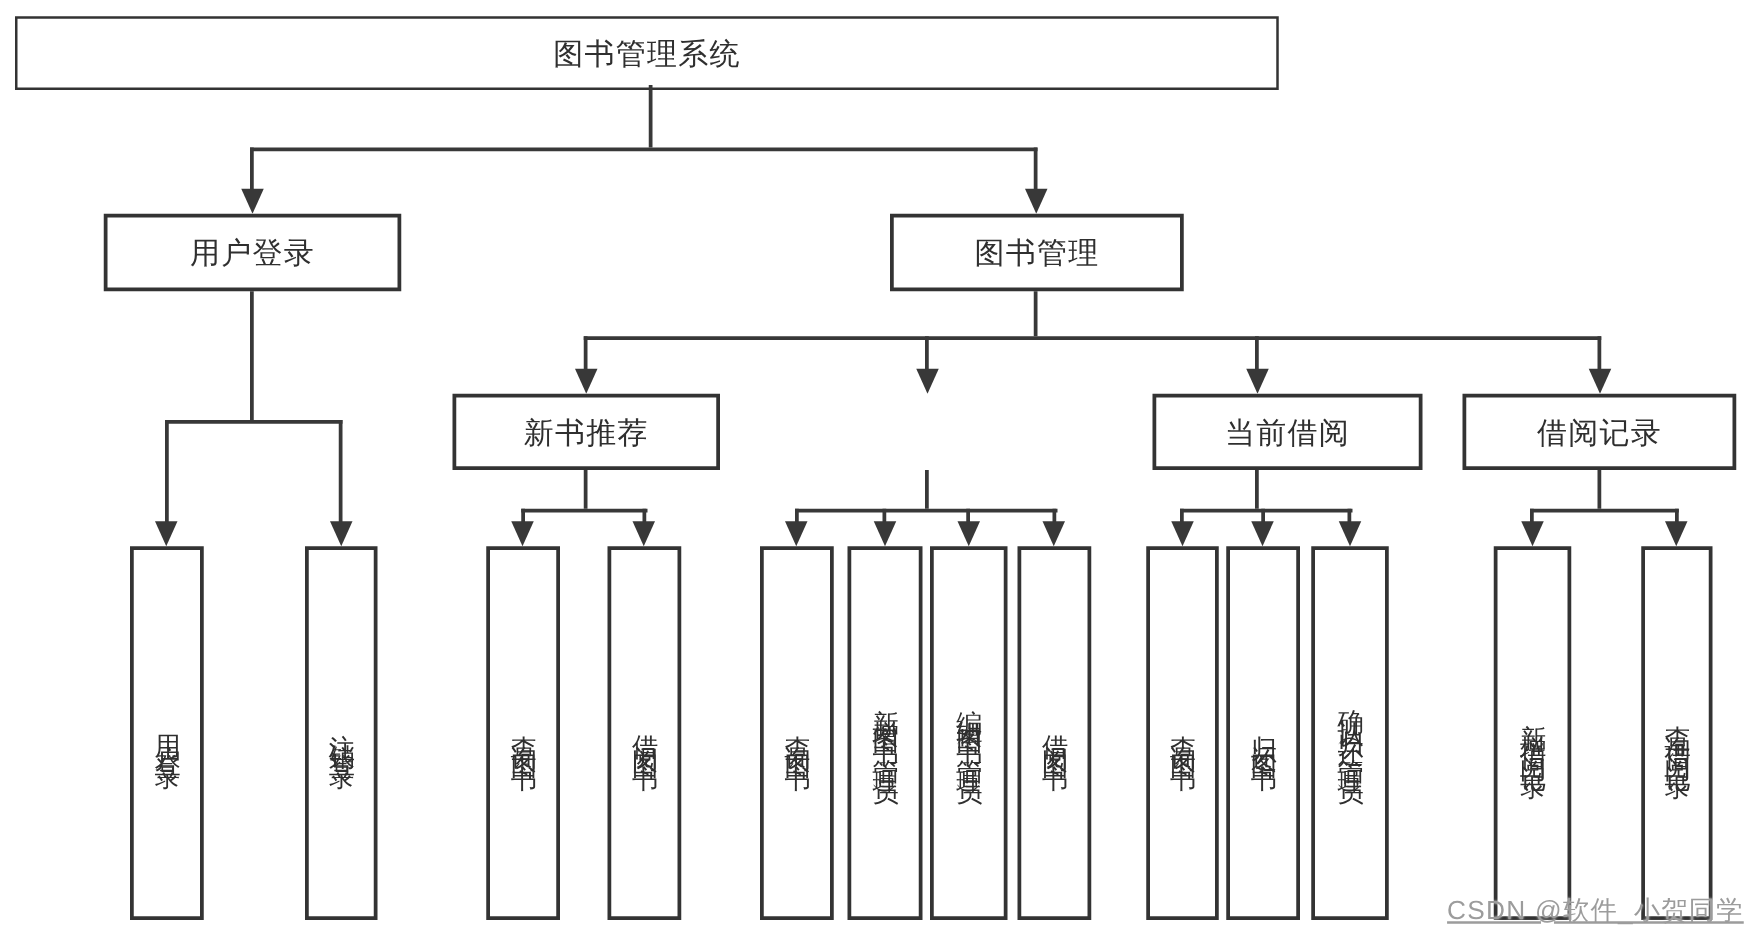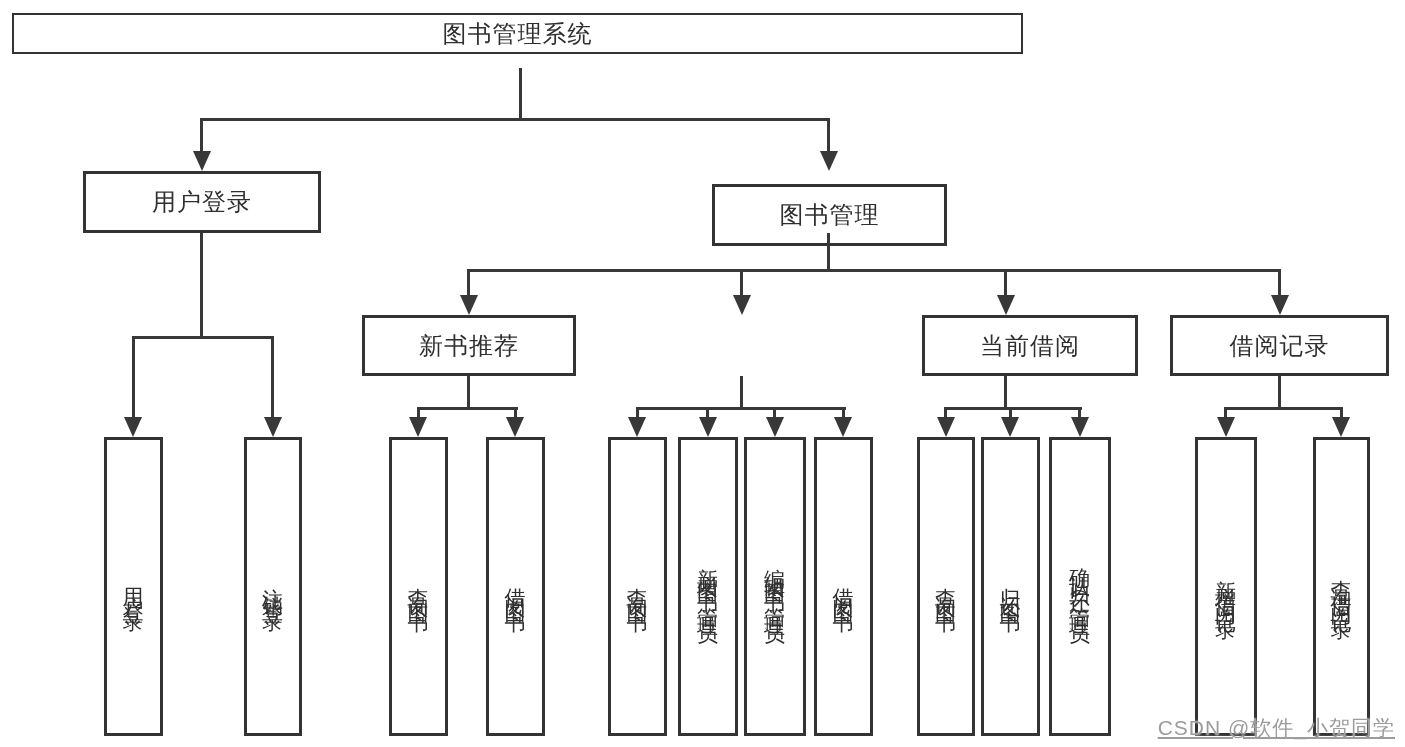--- a/index.html
+++ b/index.html
@@ -37,7 +37,7 @@
 
 <div class="canvas">
 
-  <div class="node" style="left:12px;top:13px;width:1011px;height:41px;border-width:2.5px;">
+  <div class="node" style="left:12px;top:13px;width:1011px;height:59px;border-width:2.5px;">
     <span>图书管理系统</span>
   </div>
 

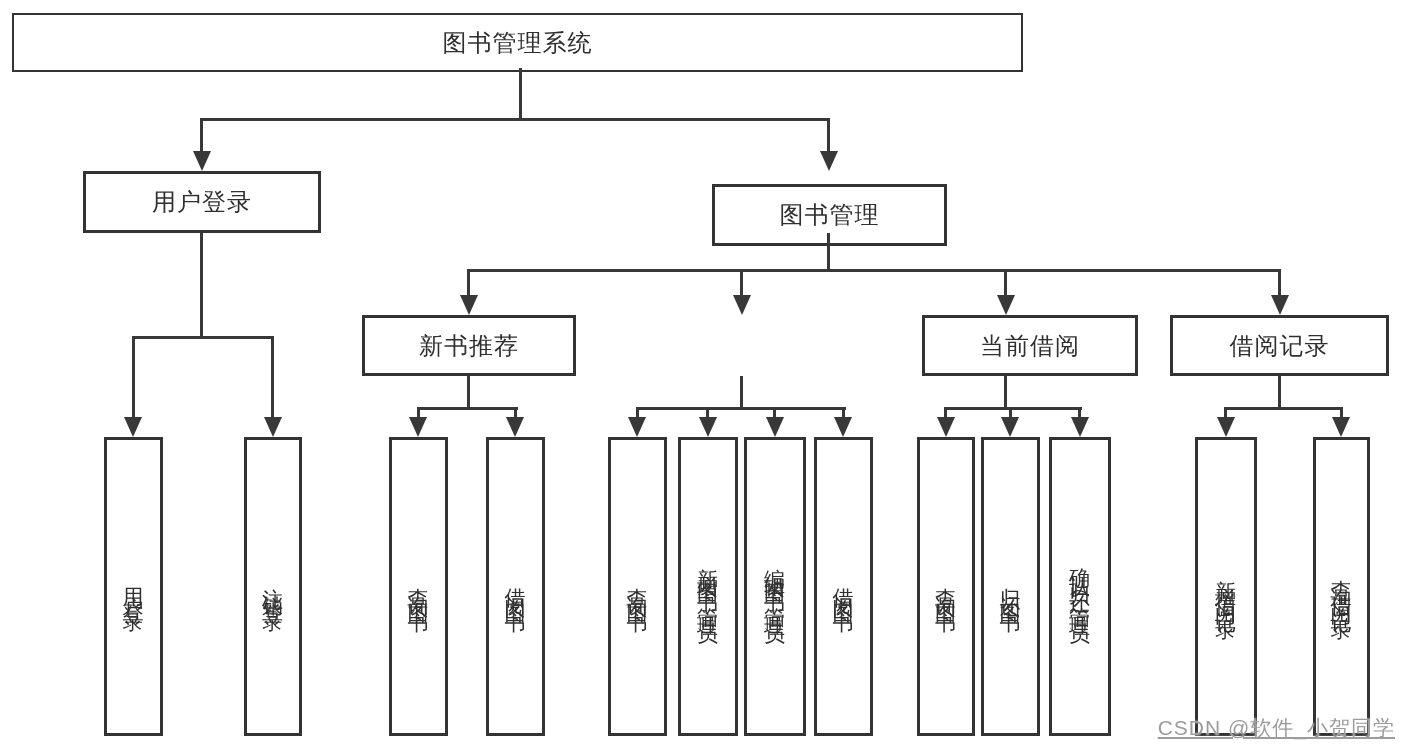--- a/index.html
+++ b/index.html
@@ -51,7 +51,7 @@
   <div class="node" style="left:83px;top:171px;width:238px;height:62px;">
     <span>用户登录</span>
   </div>
-  <div class="node" style="left:712px;top:184px;width:235px;height:62px;">
+  <div class="node" style="left:712px;top:171px;width:235px;height:62px;">
     <span>图书管理</span>
   </div>
 

